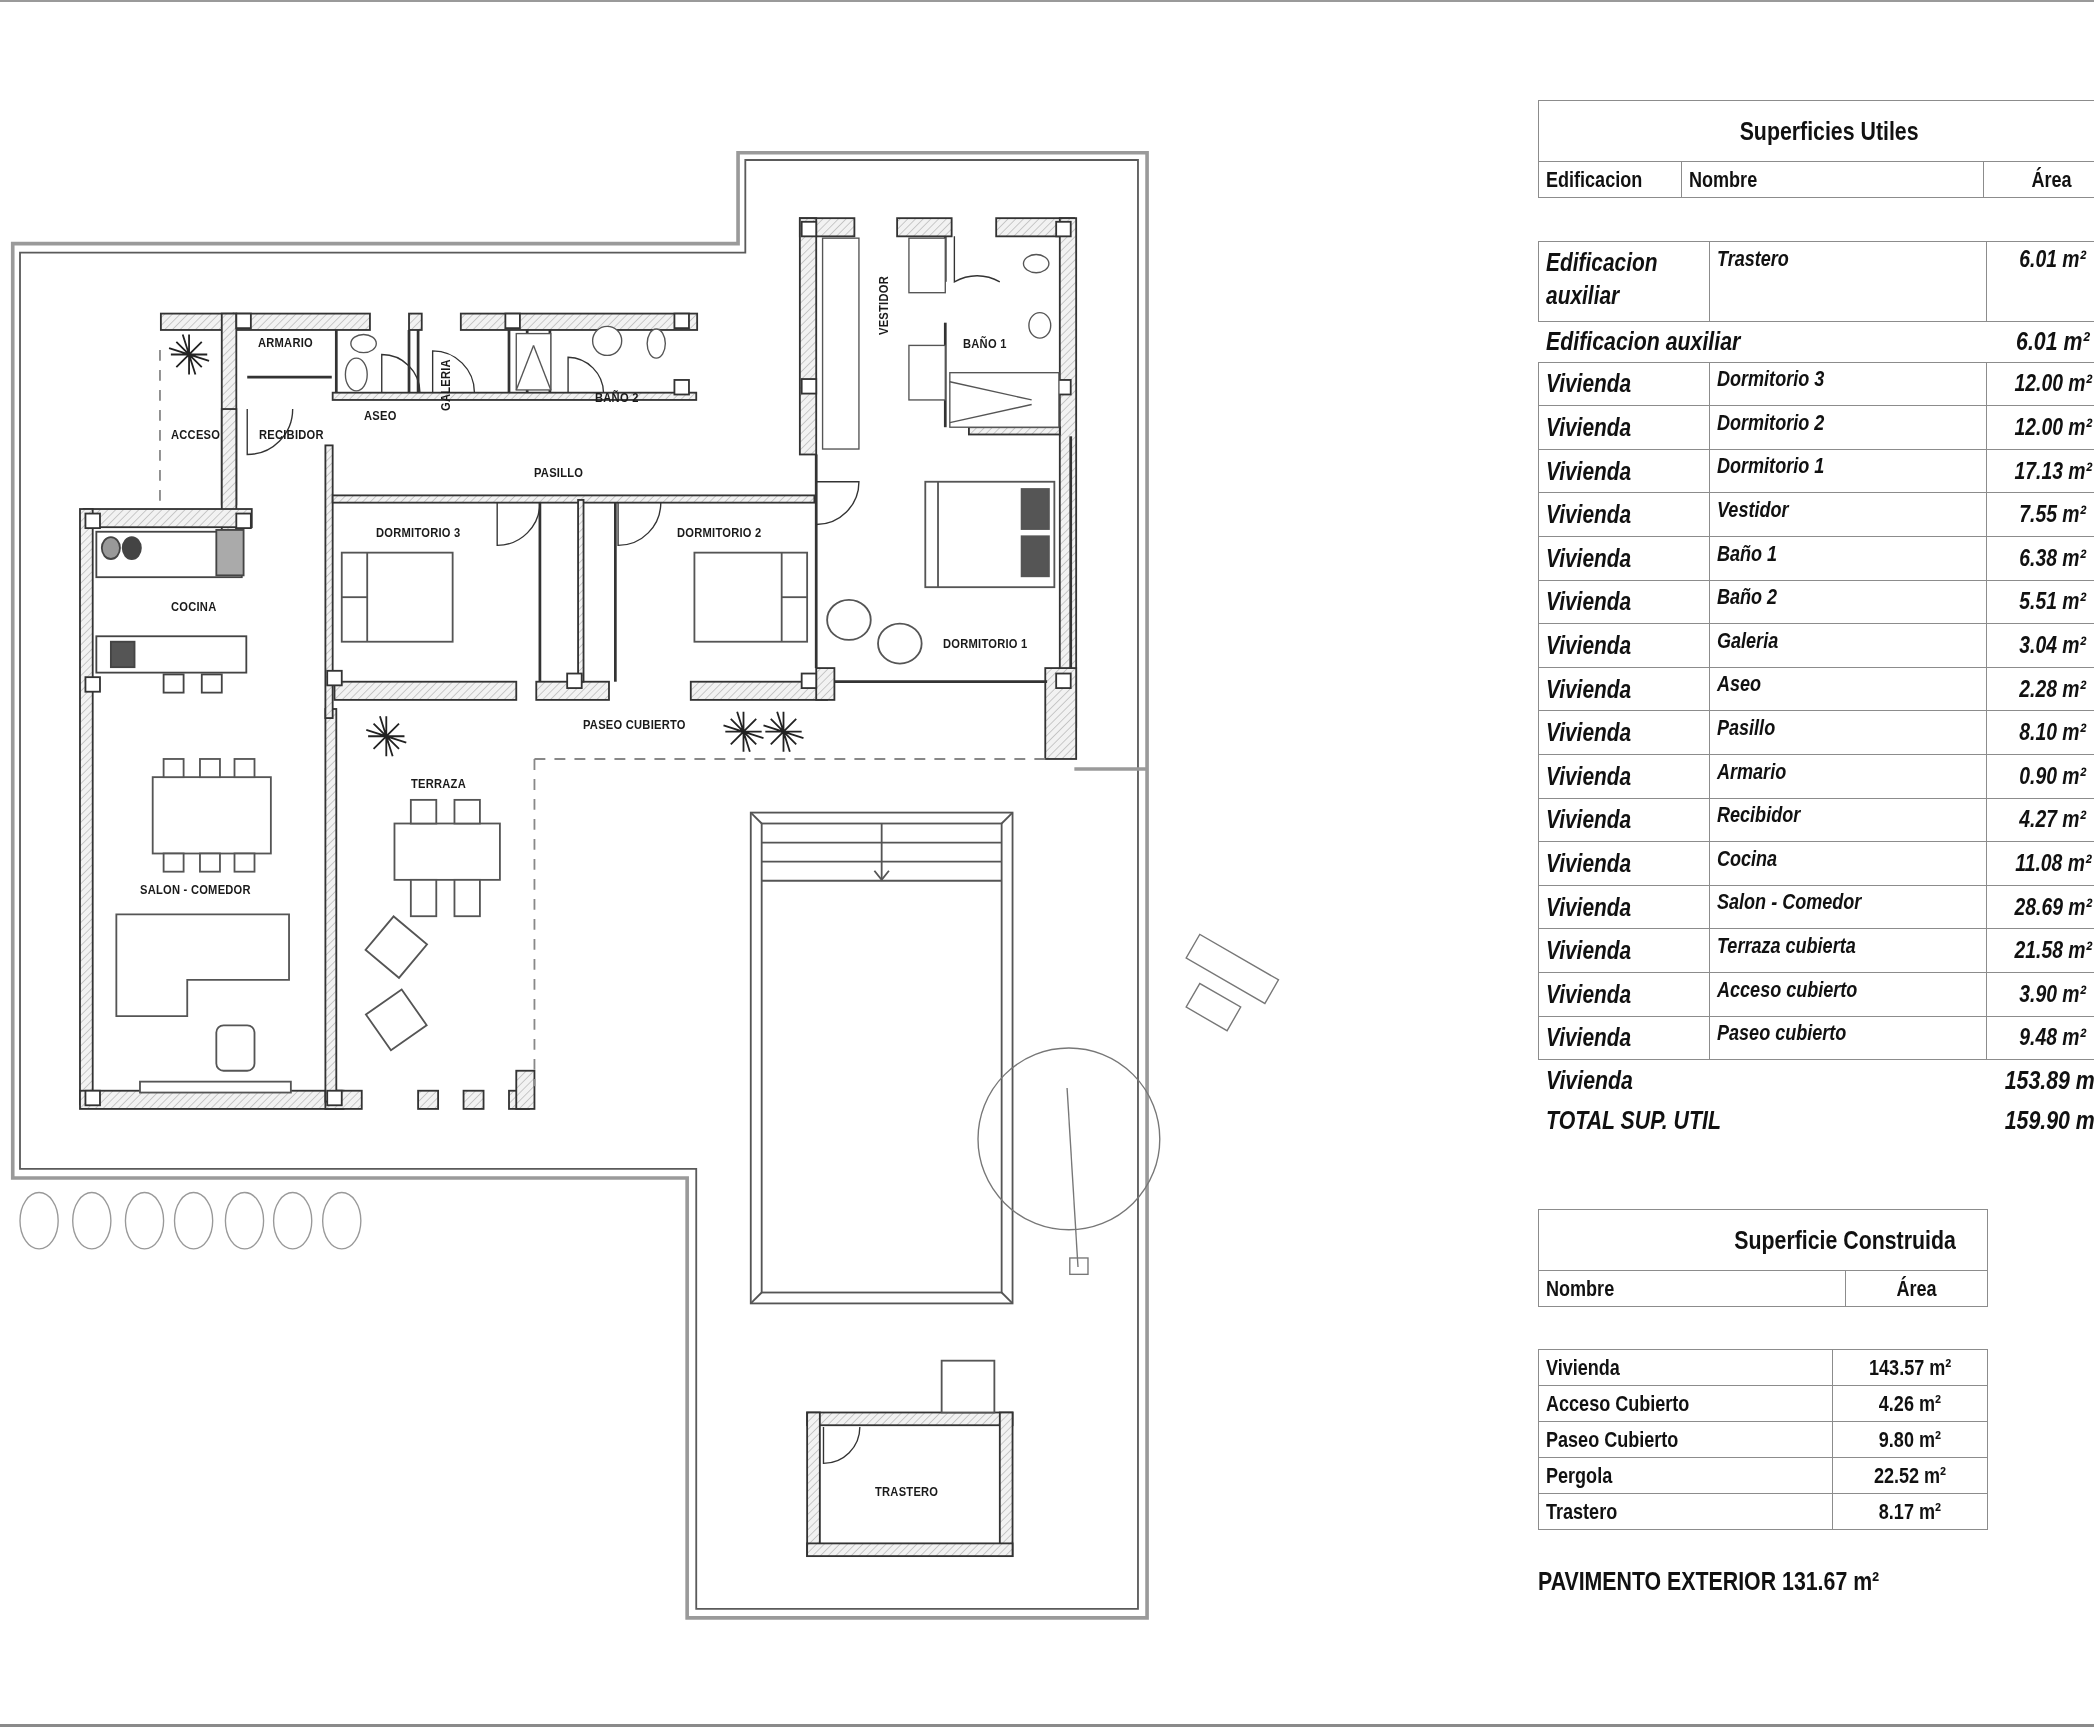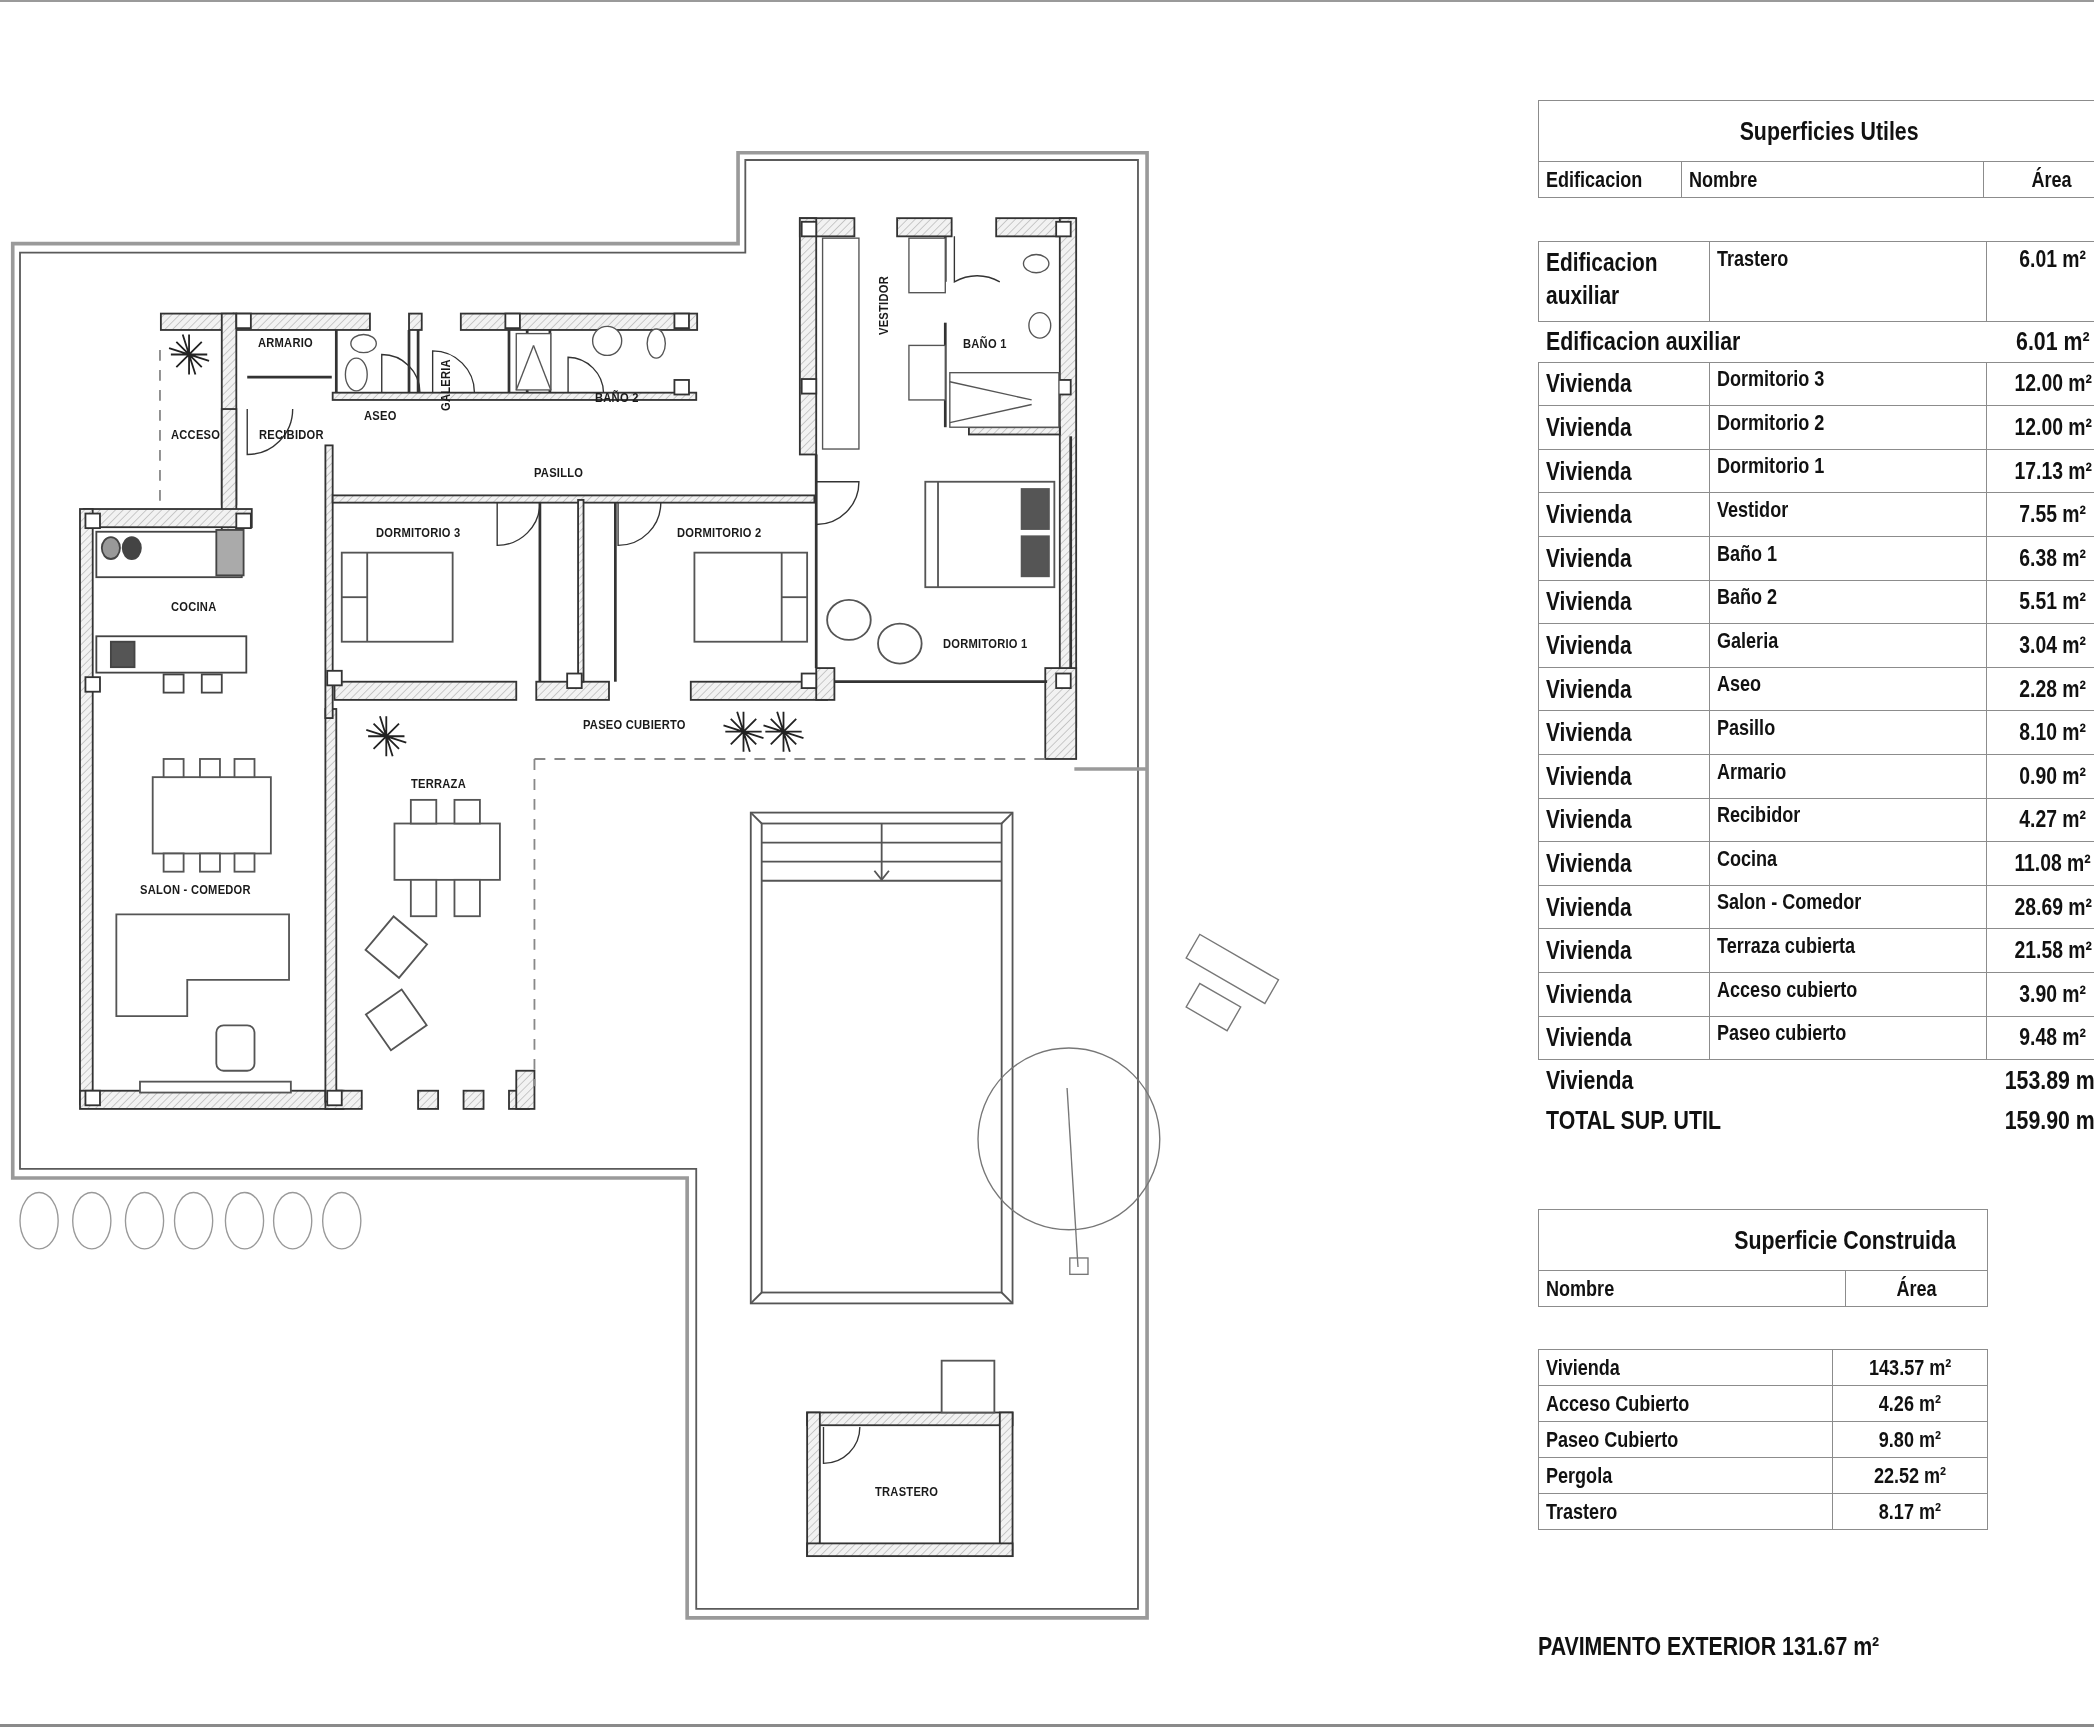--- a/index.html
+++ b/index.html
@@ -20,7 +20,7 @@
     #su-head .title td { height: 60px; text-align: center; font-size: 26px; }
     #su-head .cols td { height: 35px; font-size: 22px; margin-left: 12px; }
     #su-body { left: 1538px; top: 241px; width: 582px; }
-    #su-body td { height: 39px; font-size: 25.5px; }
+    #su-body td { height: 39px; font-size: 25.5px; font-style: italic; }
     #su-body td.nm { font-size: 22px; vertical-align: top; padding-top: 3.6px; }
     #su-body td.ar { font-size: 23.6px; text-align: center; }
     #su-body tr.first td { height: 75px; vertical-align: top; padding-top: 3.6px; }

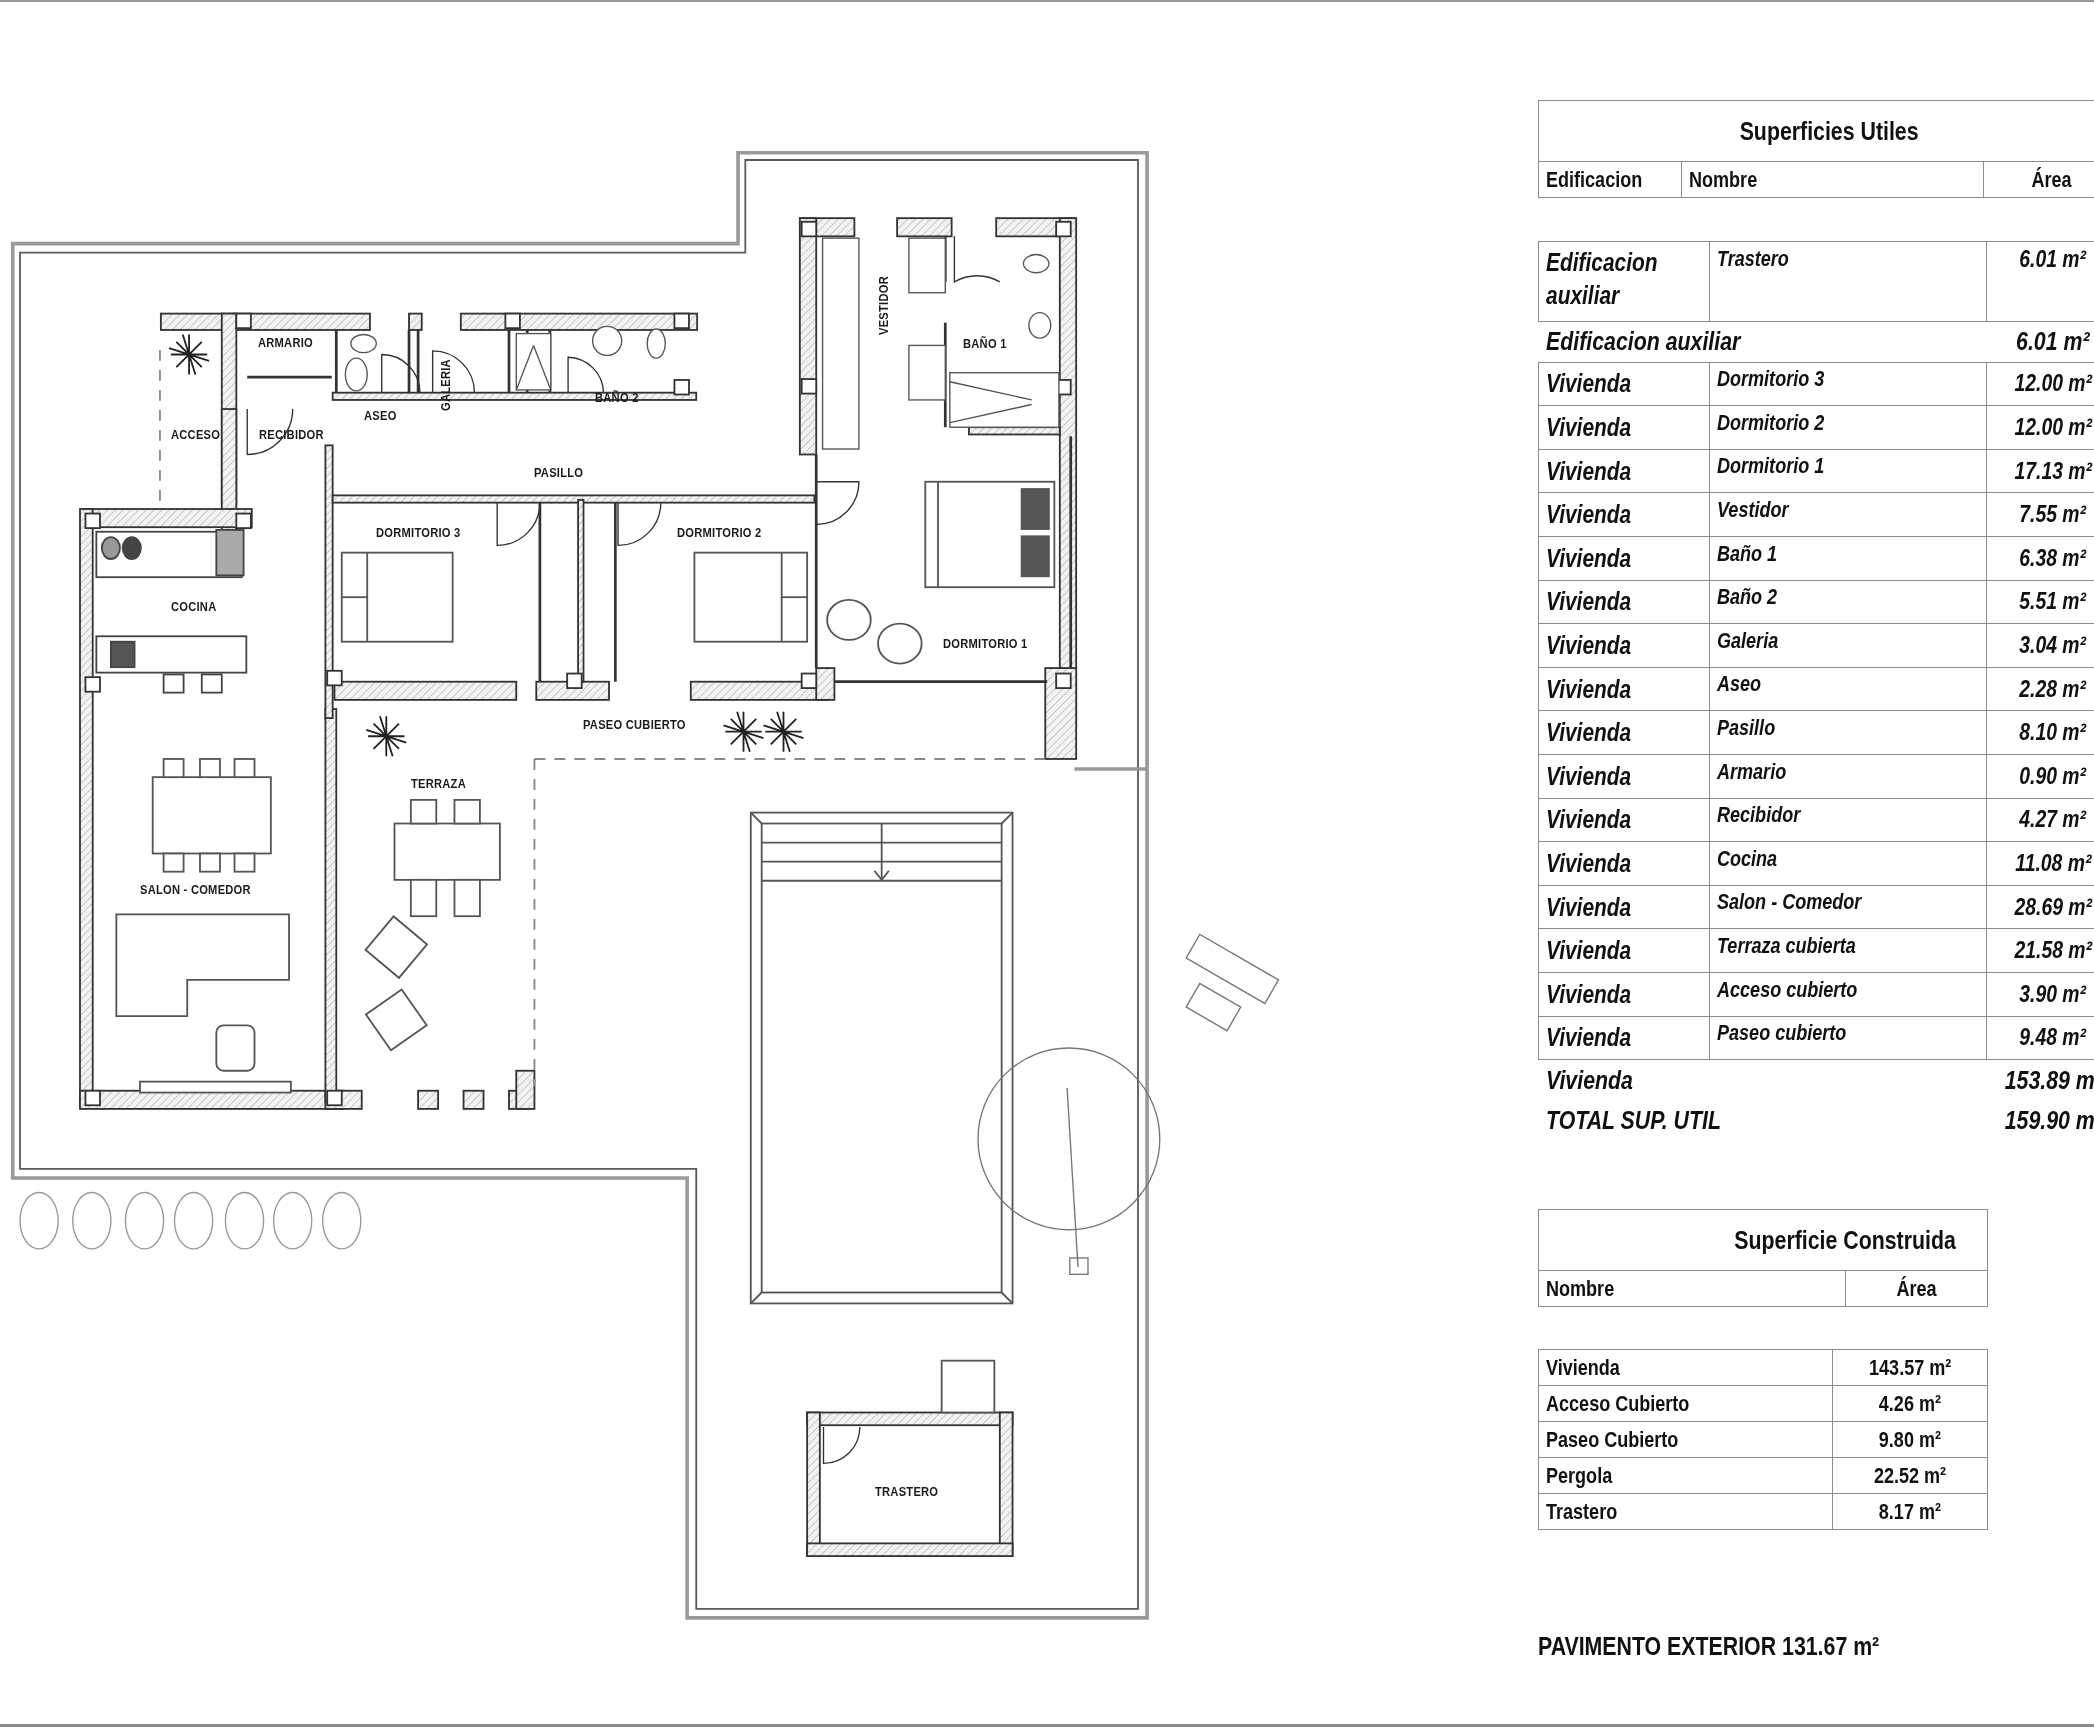--- a/index.html
+++ b/index.html
@@ -37,7 +37,7 @@
     #sc-body td.ar { text-align: center; width: 144px; }
     #sc-body tr.total td { border: none; font-size: 26px; height: 40px; padding-top: 1.8px; }
 
-    #pav { position: absolute; left: 1538px; top: 1631px; font-size: 26px; font-weight: bold; font-family: "Liberation Sans", sans-serif; }
+    #pav { position: absolute; left: 1538px; top: 1566px; font-size: 26px; font-weight: bold; font-family: "Liberation Sans", sans-serif; }
   </style>
 </head>
 <body>

